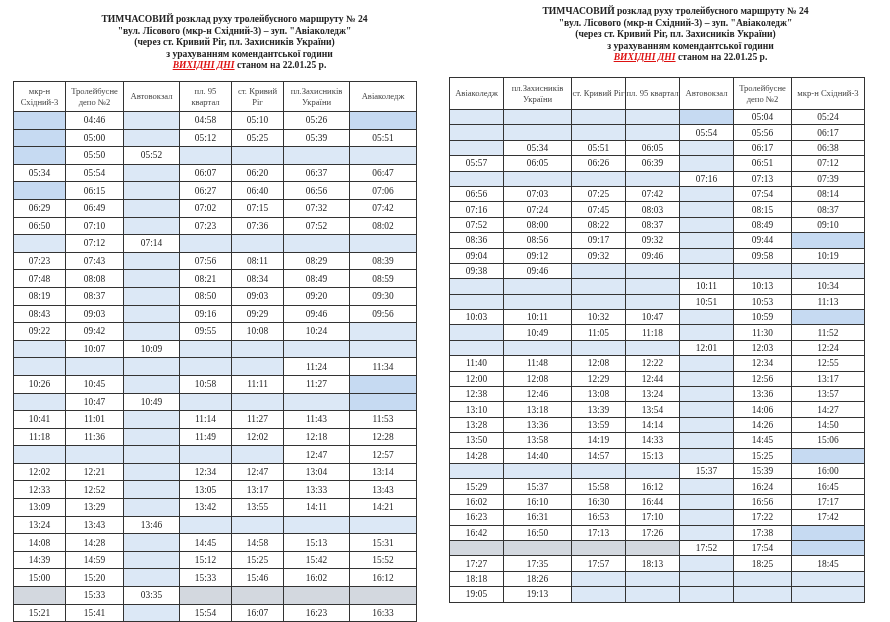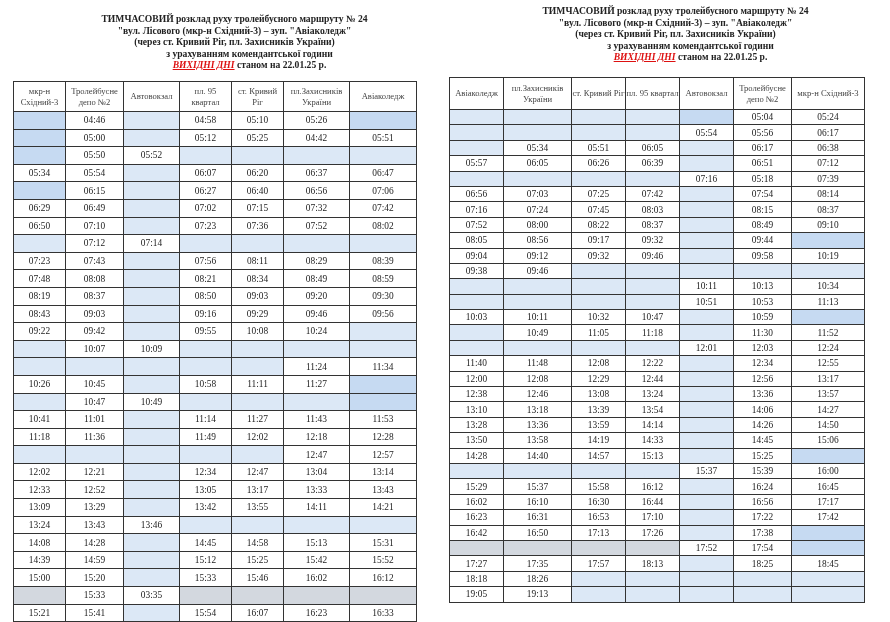--- a/index.html
+++ b/index.html
@@ -74,7 +74,7 @@
           <td class="b"></td>
           <td>05:12</td>
           <td>05:25</td>
-          <td>04:42</td>
+          <td>05:39</td>
           <td>05:51</td>
         </tr>
         <tr>

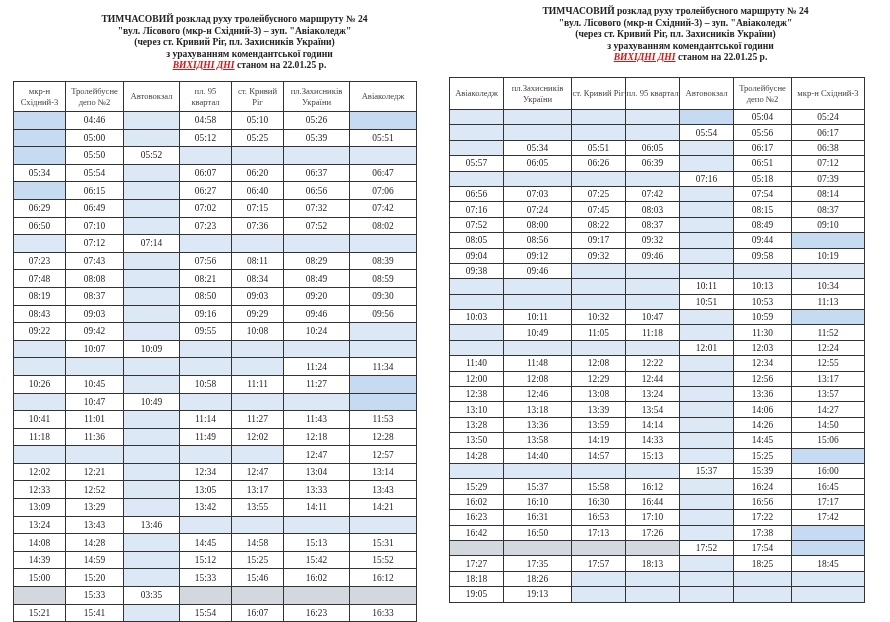--- a/index.html
+++ b/index.html
@@ -396,7 +396,7 @@
           <td class="b"></td>
           <td class="b"></td>
           <td>07:16</td>
-          <td>05:18</td>
+          <td>07:13</td>
           <td>07:39</td>
         </tr>
         <tr>

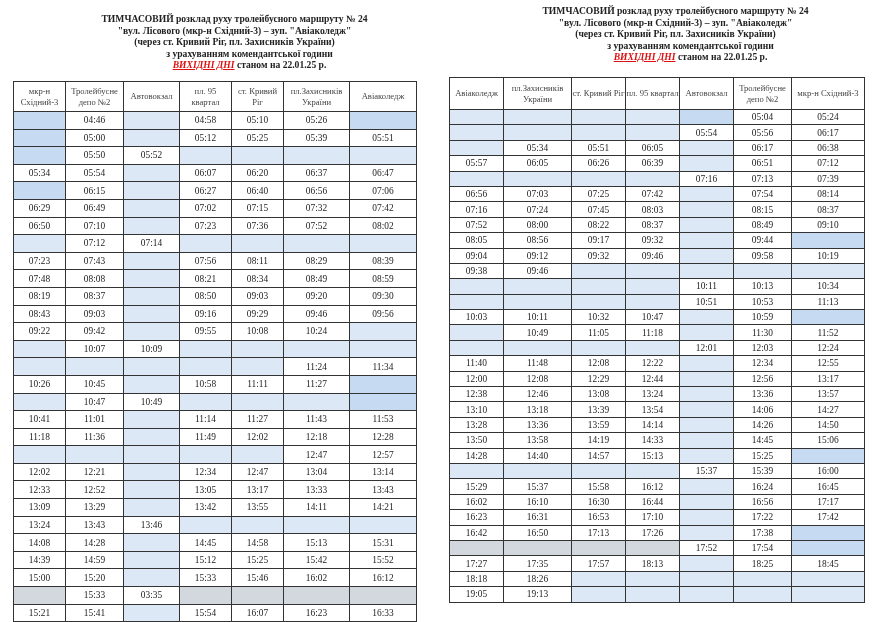--- a/index.html
+++ b/index.html
@@ -427,7 +427,7 @@
           <td>09:10</td>
         </tr>
         <tr>
-          <td>08:05</td>
+          <td>08:36</td>
           <td>08:56</td>
           <td>09:17</td>
           <td>09:32</td>

